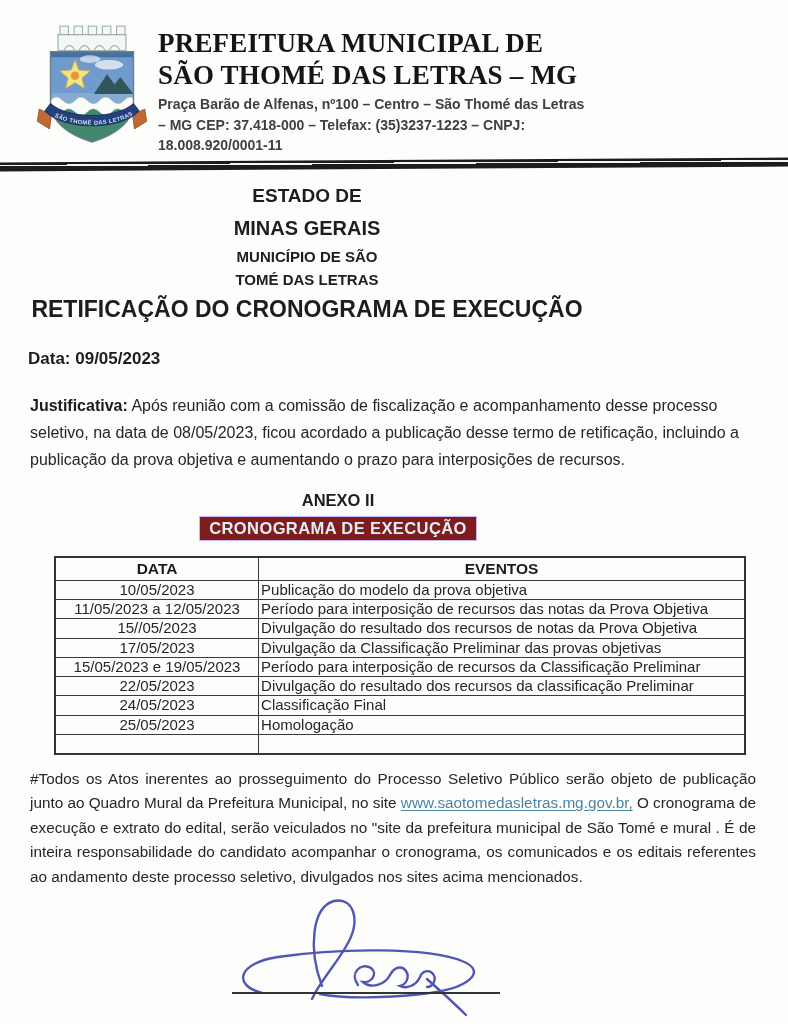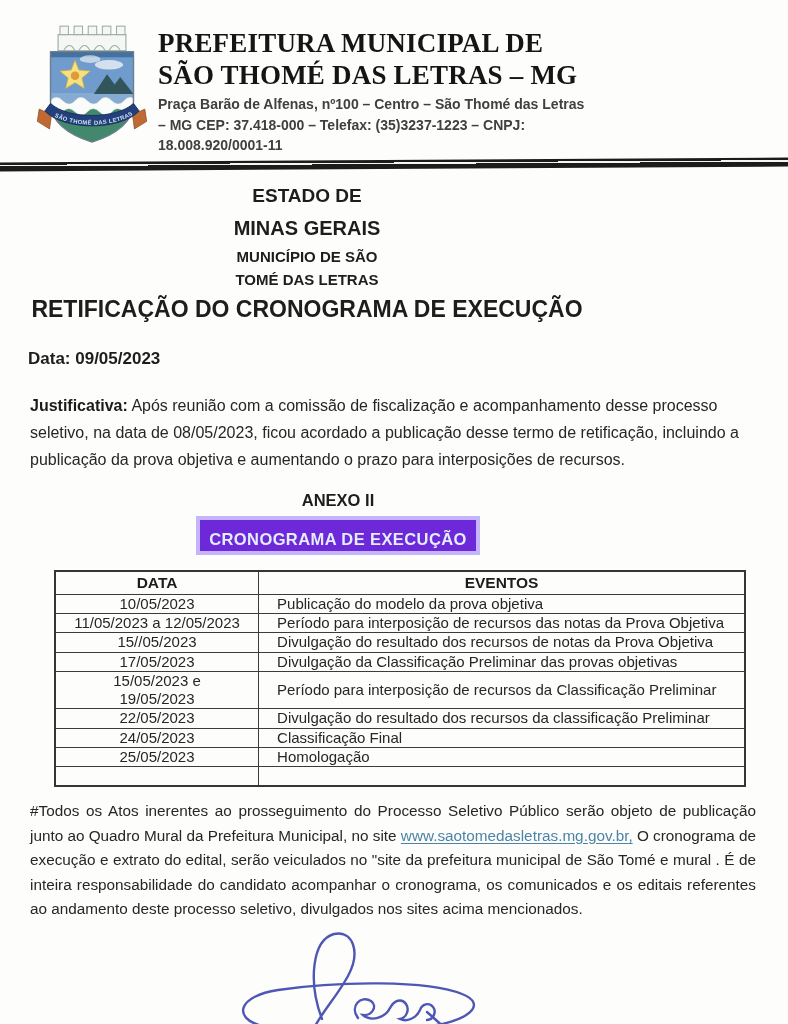--- a/index.html
+++ b/index.html
@@ -35,9 +35,9 @@
   .anexo-block{width:676px;text-align:center;margin-top:17px;}
   .anexo-title{font-size:16.5px;font-weight:bold;color:#1d1d1d;margin-bottom:6px;}
   .cron-highlight{
-    display:inline-block;background:#6d28d9;border:4px solid #c4b5fd;
+    display:inline-block;background:#7f1d1d;border:1px solid #c4b5fd;
     color:#e3eefb;font-size:16.5px;font-weight:bold;letter-spacing:.4px;
-    padding:10px 9px 2px 9px;
+    padding:2px 9px 2px 9px;
   }
   .table-wrap{margin:15px 0 0 54px;width:692px;}
   table.schedule{border-collapse:collapse;width:100%;border:2px solid #353535;}

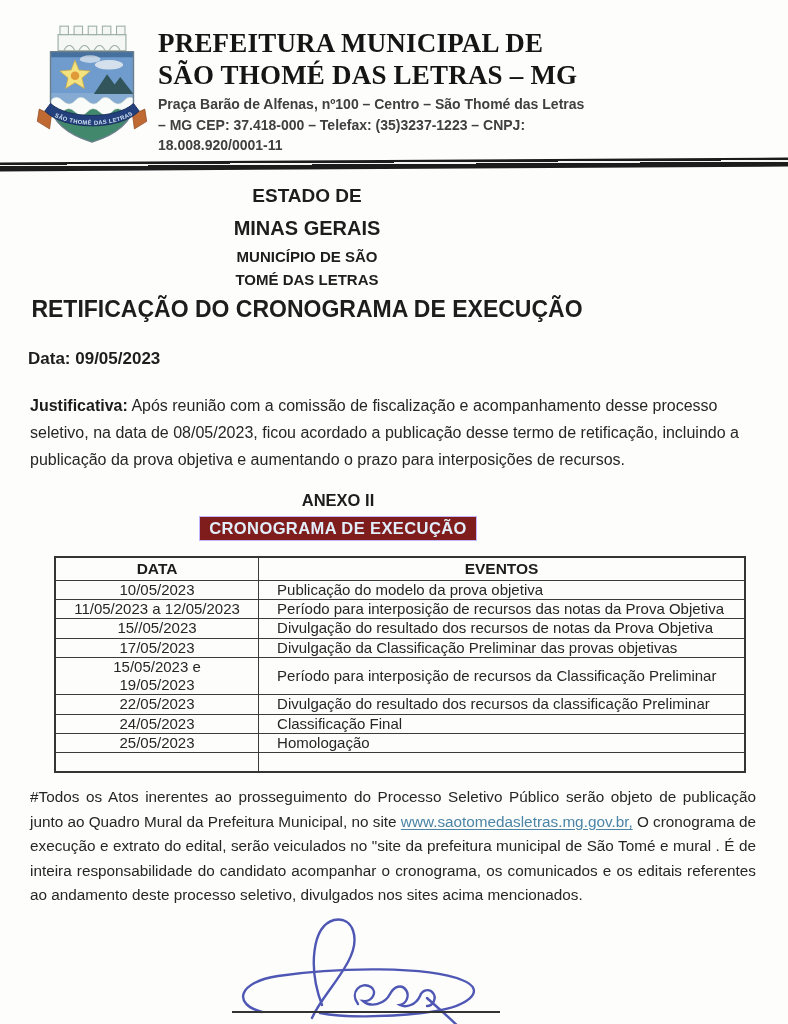--- a/index.html
+++ b/index.html
@@ -41,7 +41,7 @@
   }
   .table-wrap{margin:15px 0 0 54px;width:692px;}
   table.schedule{border-collapse:collapse;width:100%;border:2px solid #353535;}
-  table.schedule th,table.schedule td{border:1.5px solid #3b3b3b;padding:0 18px;}
+  table.schedule th,table.schedule td{border:1.5px solid #3b3b3b;padding:0 2px;}
   table.schedule th{font-size:15.5px;font-weight:bold;text-align:center;color:#1c1c1c;padding:2px 6px;}
   table.schedule td{font-size:15px;color:#262626;height:18px;line-height:1.22;}
   table.schedule td:first-child{text-align:center;width:29.5%;}

